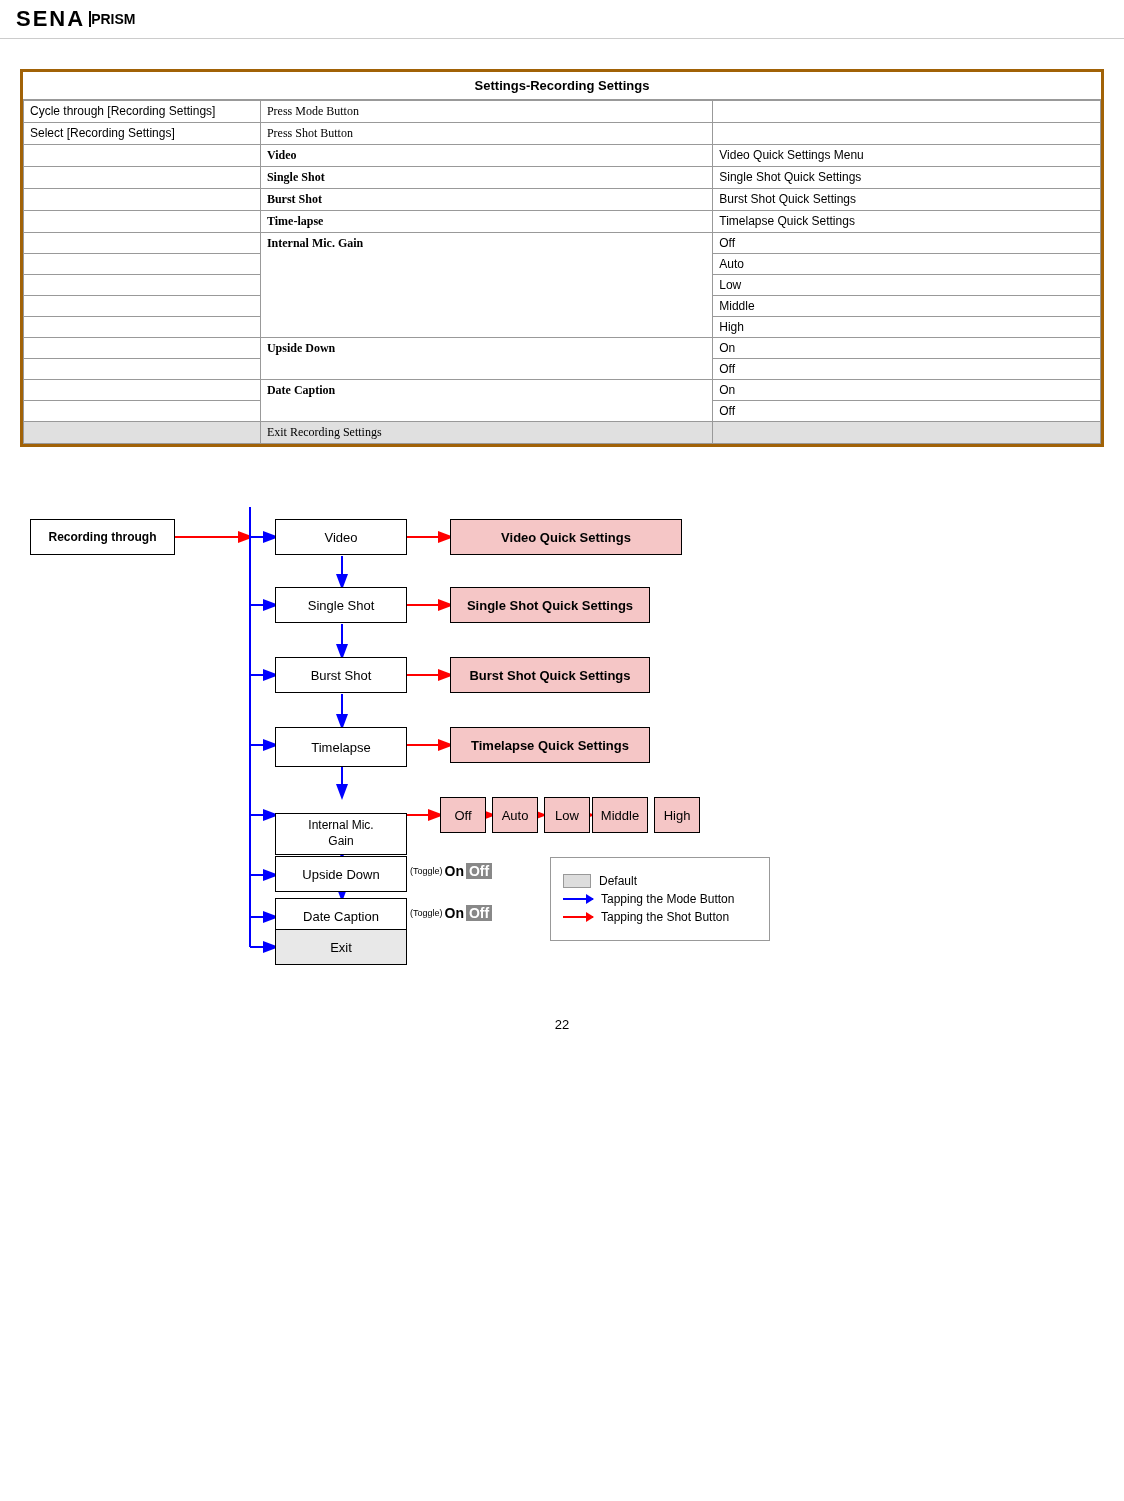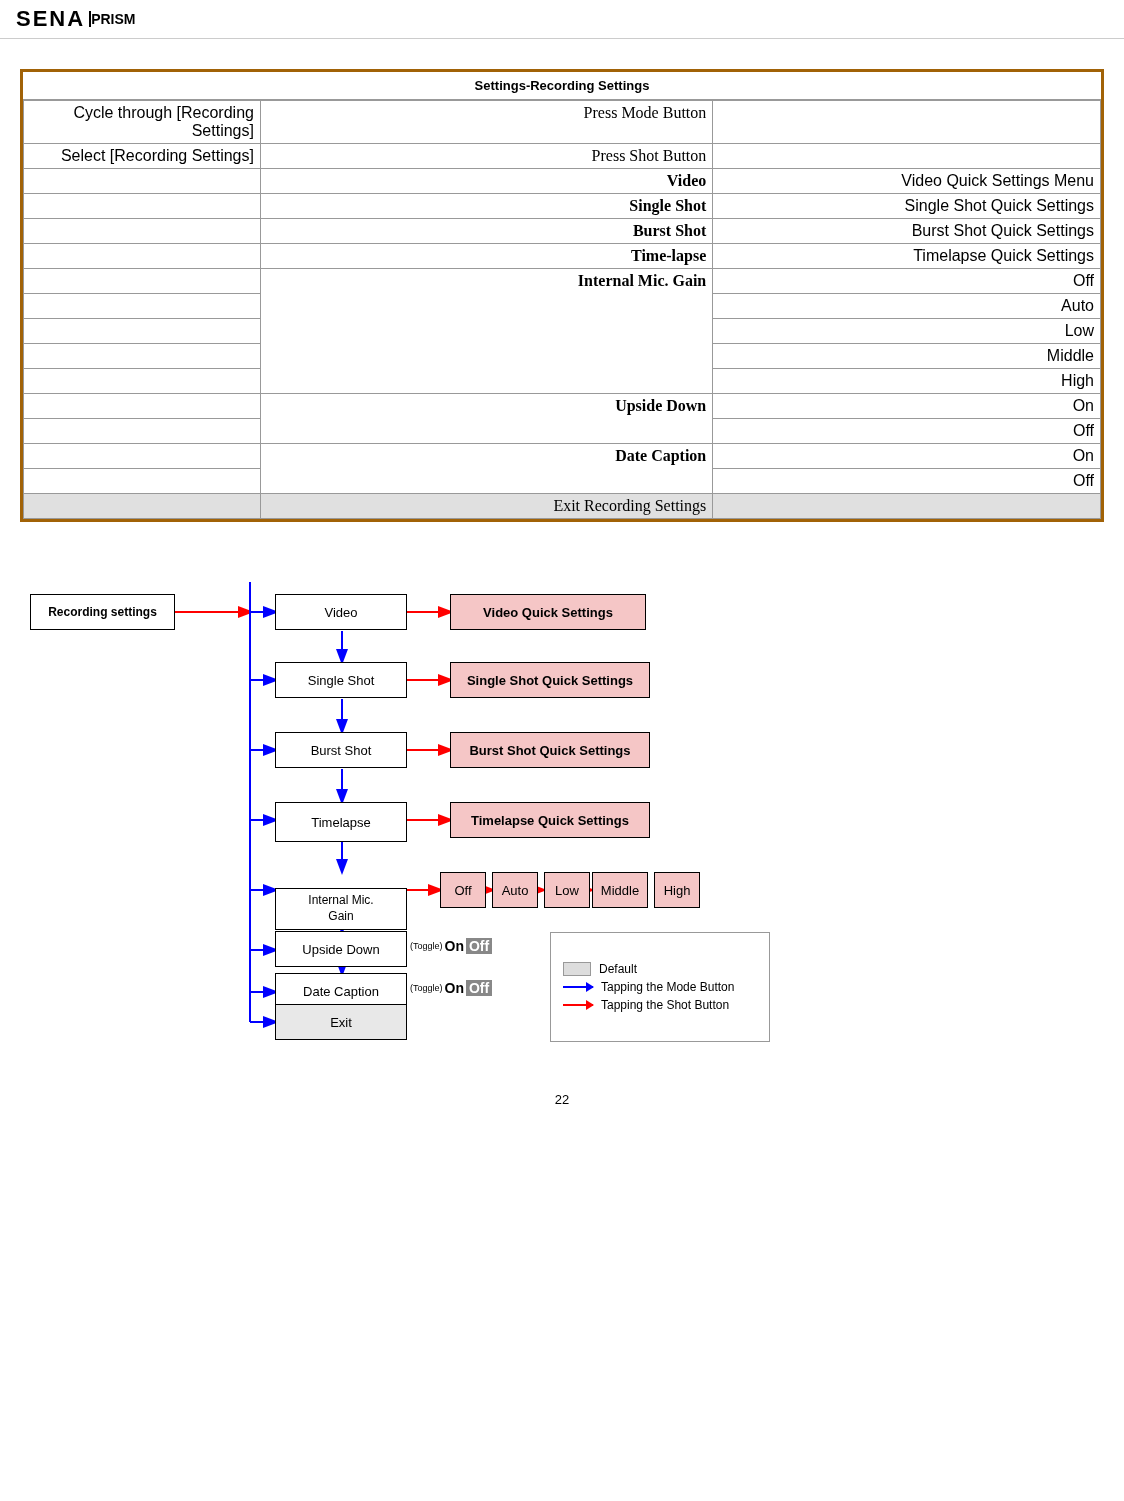--- a/index.html
+++ b/index.html
@@ -54,8 +54,7 @@
     table {
       width: 100%;
       border-collapse: collapse;
-      font-size: 16px;
-      text-align: right;
+      font-size: 12px;
     }
     table td {
       border: 1px solid #999;

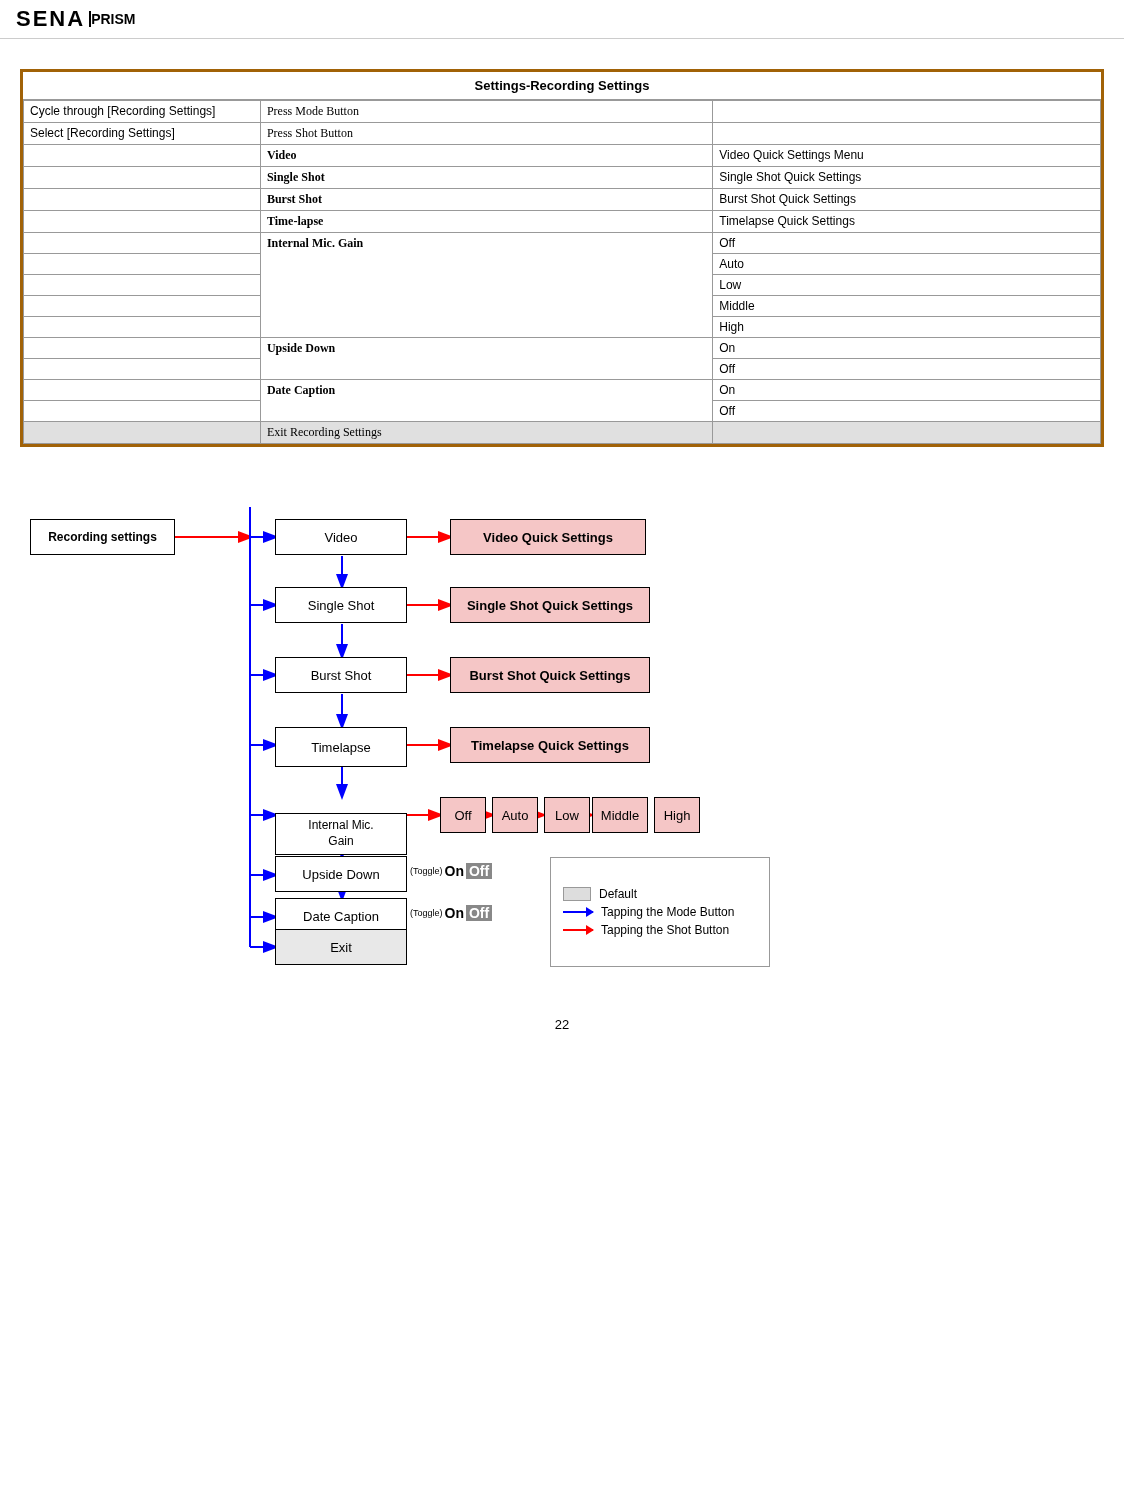--- a/index.html
+++ b/index.html
@@ -326,7 +326,7 @@
   </svg>
 
   <div class="box" style="left:10px; top:42px; width:145px; height:36px; font-weight:bold; font-size:12px;">
-    <span>Recording settings</span>
+    <span>Recording through</span>
   </div>
 
   <div class="box" style="left:255px; top:42px; width:132px; height:36px;">

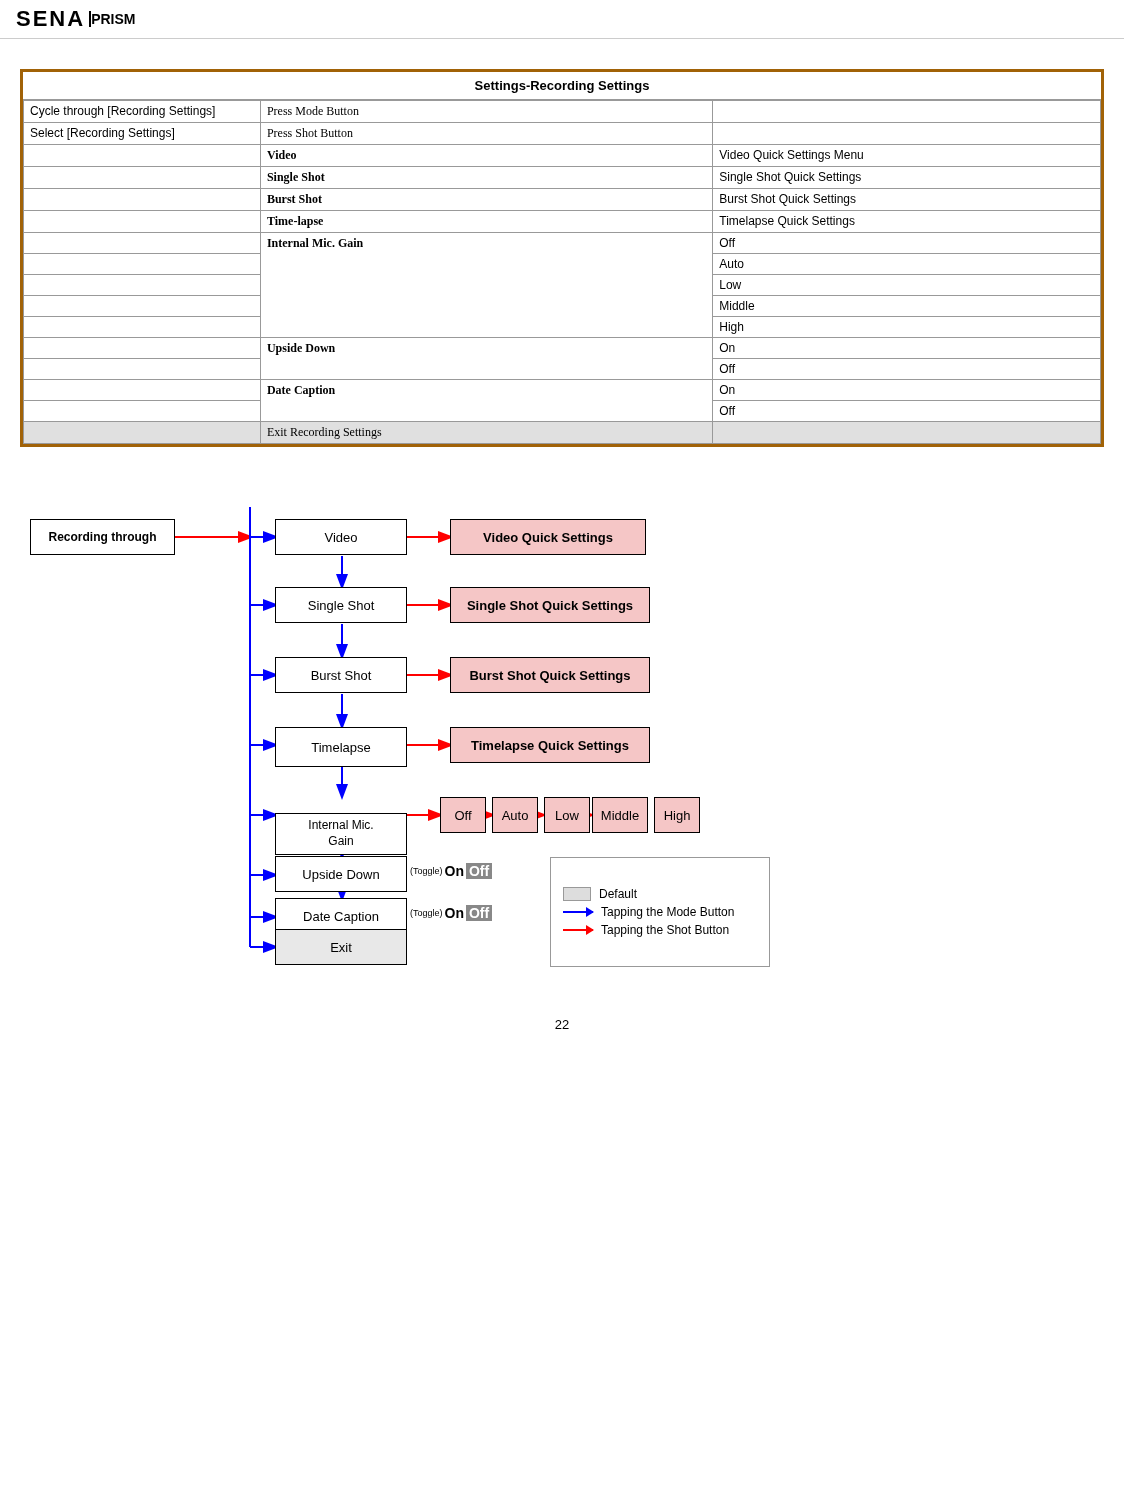--- a/index.html
+++ b/index.html
@@ -361,7 +361,7 @@
     <span>Exit</span>
   </div>
 
-  <div class="box box-pink box-bold" style="left:430px; top:42px; width:196px; height:36px;">
+  <div class="box box-pink box-bold" style="left:430px; top:42px; width:232px; height:36px;">
     <span>Video Quick Settings</span>
   </div>
 

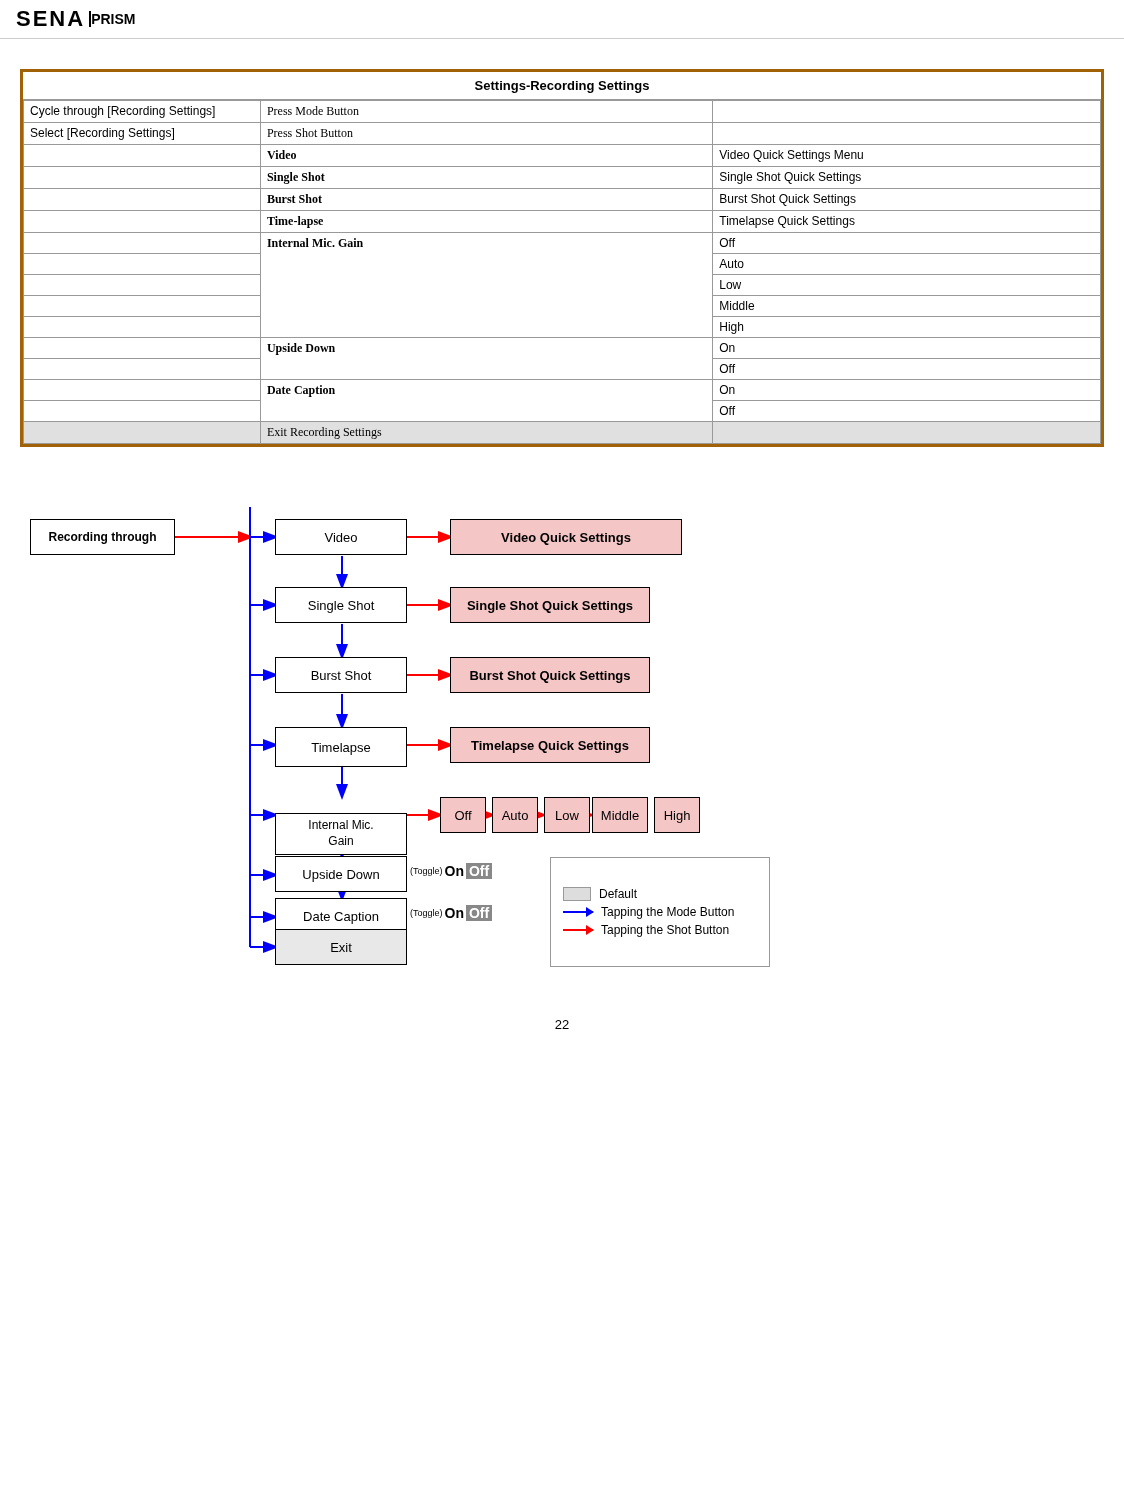--- a/index.html
+++ b/index.html
@@ -103,7 +103,7 @@
       position: absolute;
       border: 1px solid #999;
       background: #fff;
-      padding: 25px 12px;
+      padding: 12px 12px;
       font-size: 12px;
     }
     .legend-item {

